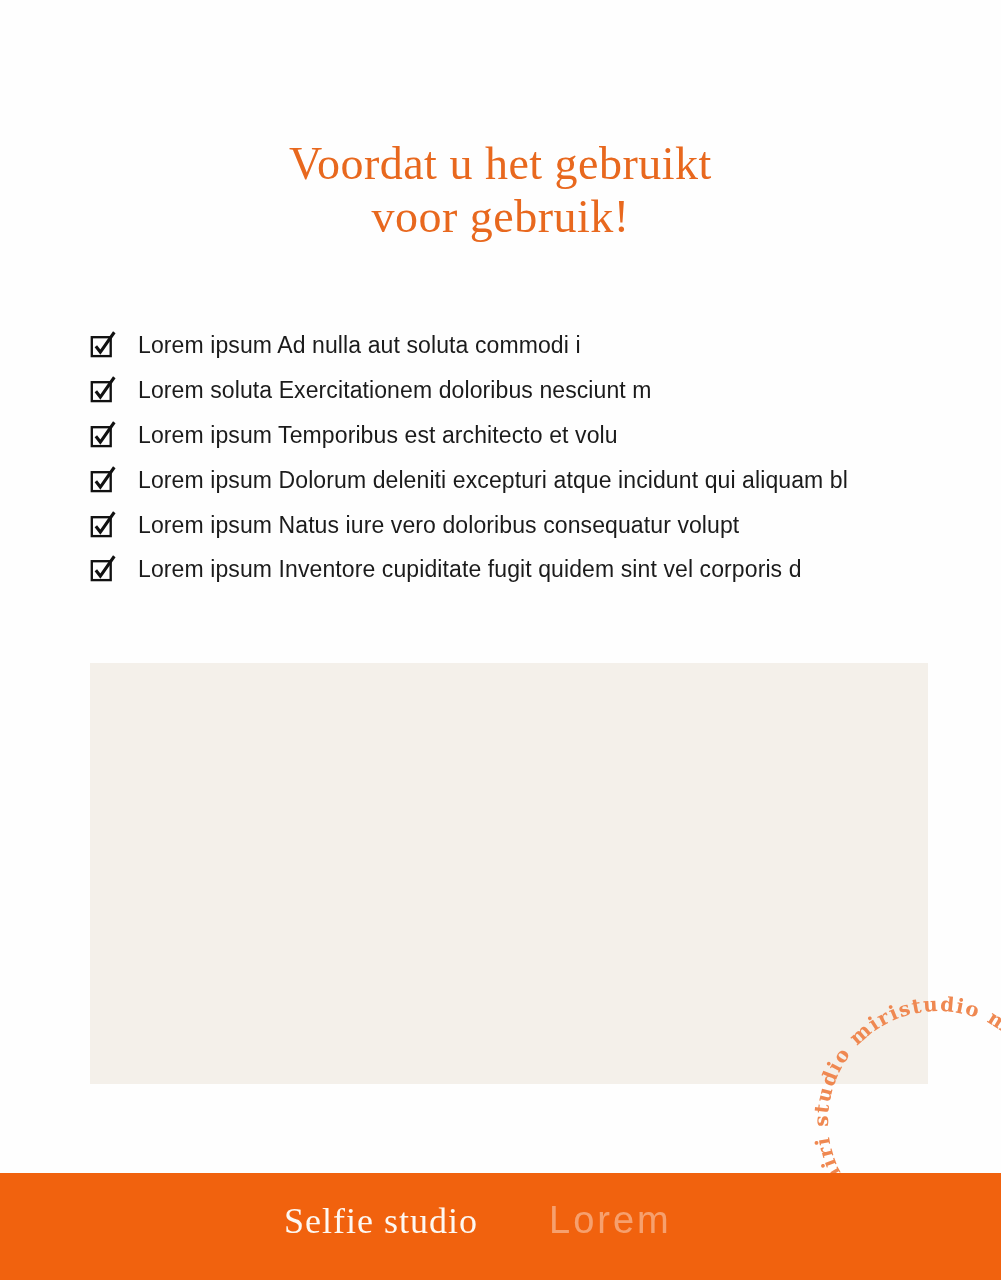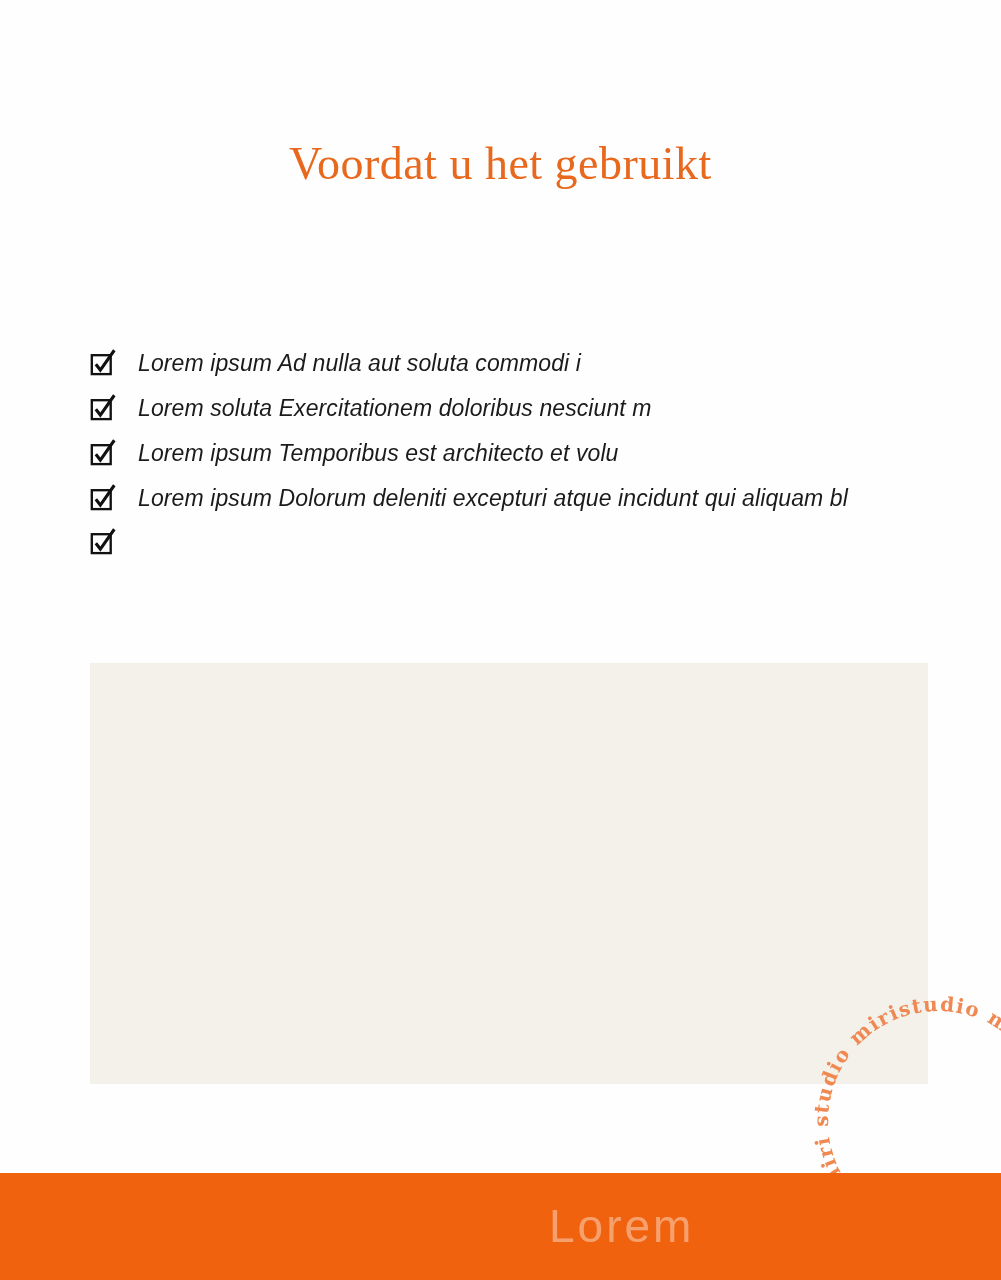--- a/index.html
+++ b/index.html
@@ -68,6 +68,7 @@
 
   <header class="heading">
     <div>Voordat u het gebruikt</div>
+    <div>voor gebruik!</div>
   </header>
 
   <ul class="checklist">

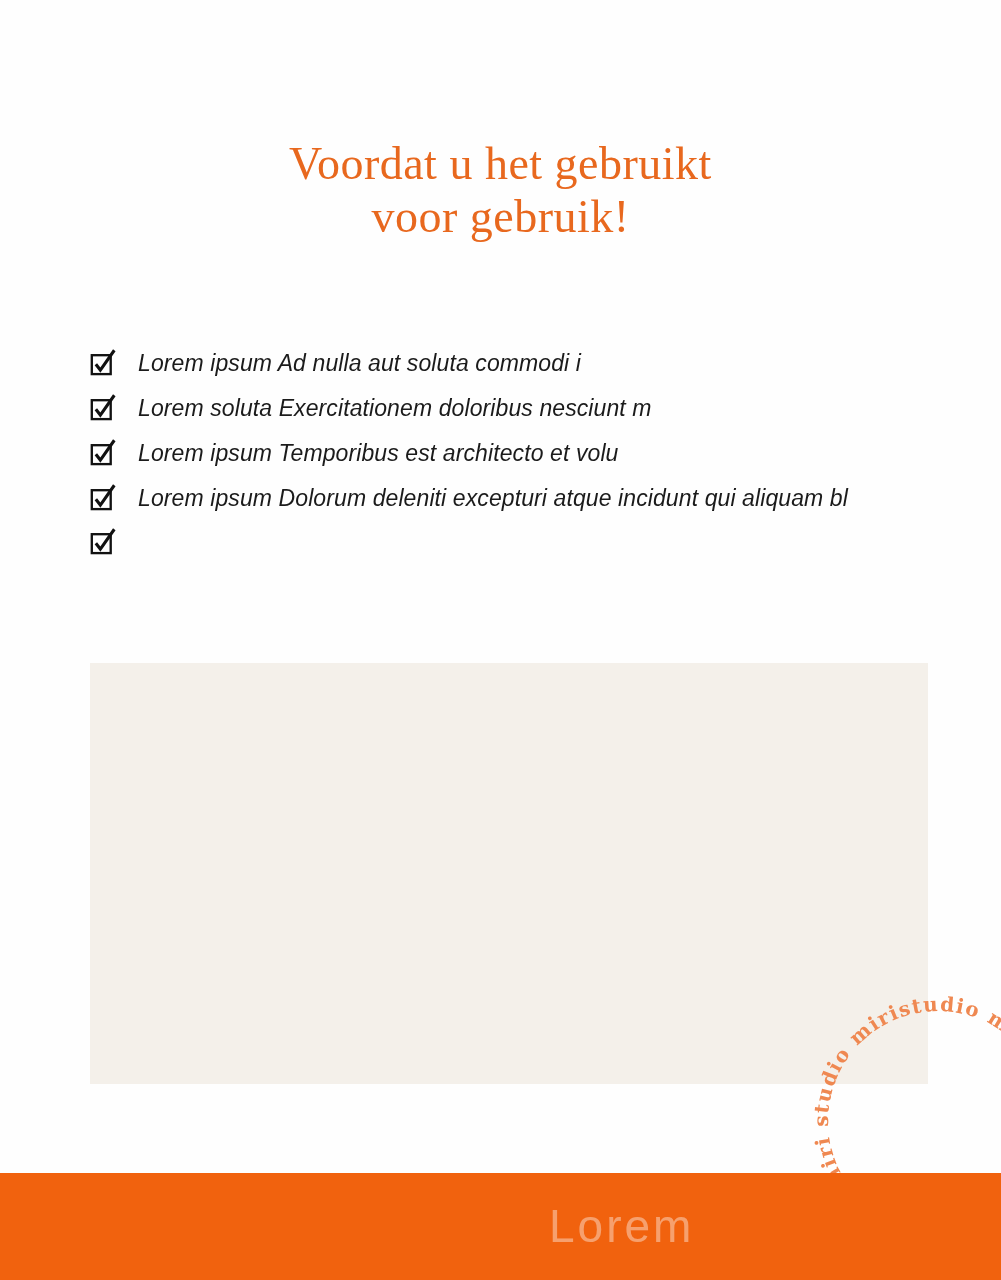--- a/index.html
+++ b/index.html
@@ -24,7 +24,7 @@
     list-style:none;
   }
   .check-item {
-    height:44.9px; display:flex; align-items:flex-end;font-style:italic;
+    height:44.9px; display:flex; align-items:flex-start;
   }
   .cbx { width:27px; height:31px; flex:0 0 27px; margin-top:-4px; }
   .cbx svg { display:block; }

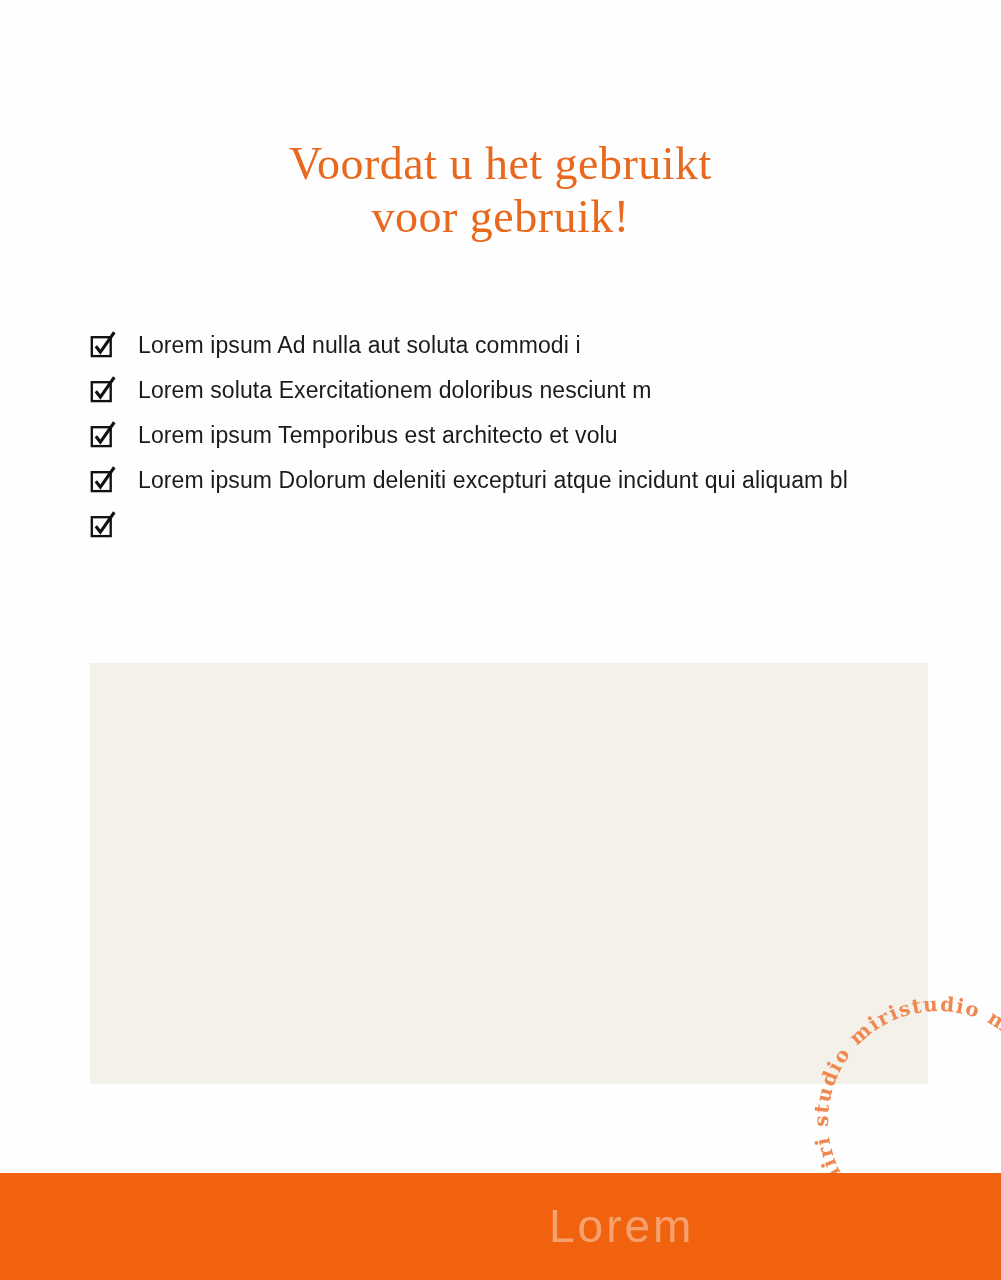--- a/index.html
+++ b/index.html
@@ -115,6 +115,15 @@
           <path d="M6.5 19 L11.5 25.5 L27 3.5" fill="none" stroke="#111" stroke-width="3.4"></path>
         </svg>
       </span>
+      <span class="check-label">Lorem ipsum Natus iure vero doloribus consequatur volupt</span>
+    </li>
+    <li class="check-item">
+      <span class="cbx">
+        <svg viewBox="0 0 30 32" width="27" height="31">
+          <rect x="2" y="9" width="21" height="21" fill="none" stroke="#111" stroke-width="2.6"></rect>
+          <path d="M6.5 19 L11.5 25.5 L27 3.5" fill="none" stroke="#111" stroke-width="3.4"></path>
+        </svg>
+      </span>
     </li>
   </ul>
 

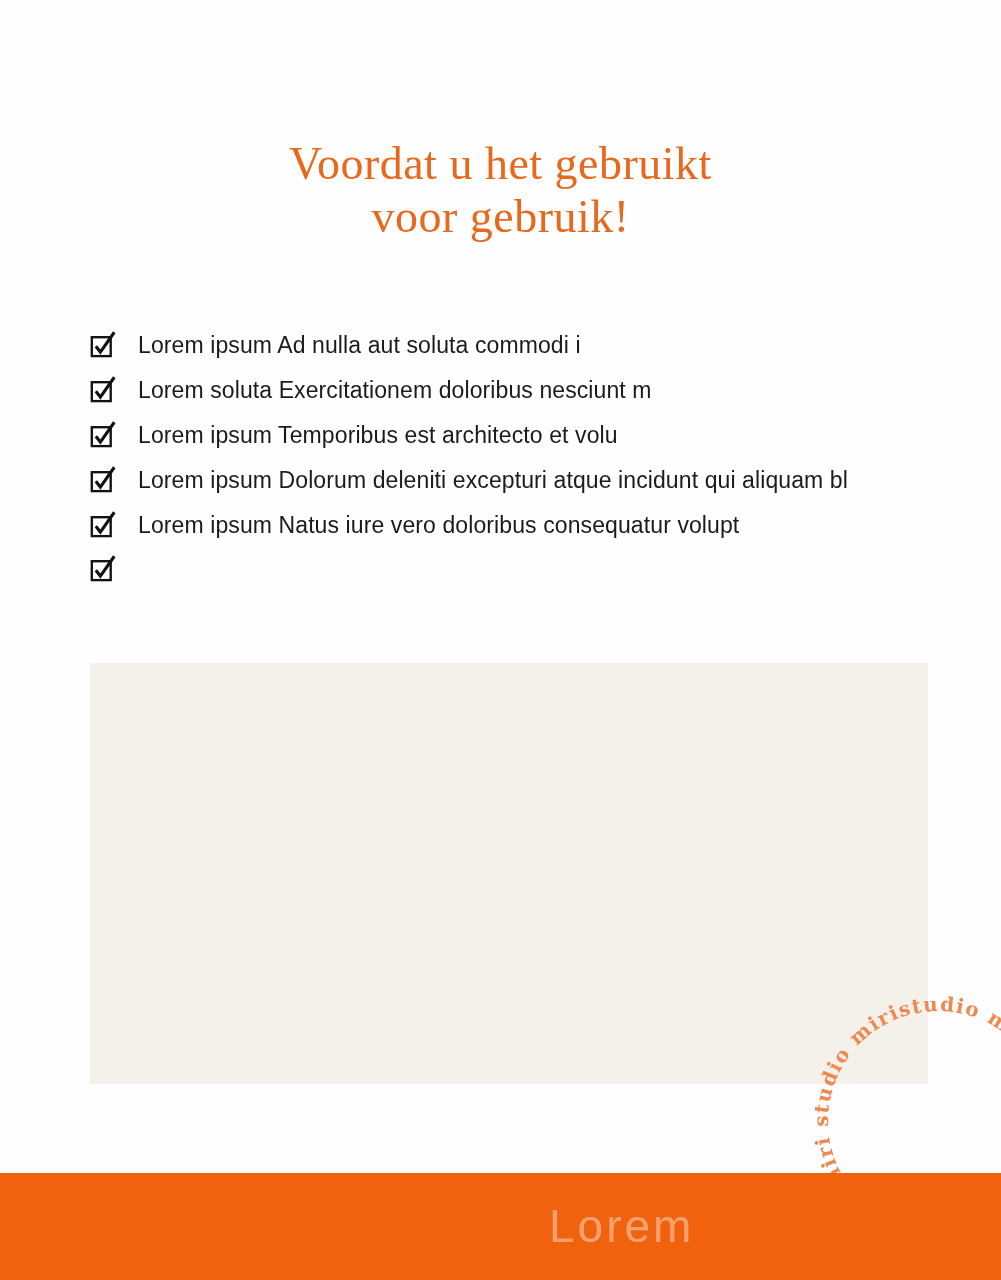--- a/index.html
+++ b/index.html
@@ -124,6 +124,7 @@
           <path d="M6.5 19 L11.5 25.5 L27 3.5" fill="none" stroke="#111" stroke-width="3.4"></path>
         </svg>
       </span>
+      <span class="check-label">Lorem ipsum Inventore cupiditate fugit quidem sint vel corporis d</span>
     </li>
   </ul>
 

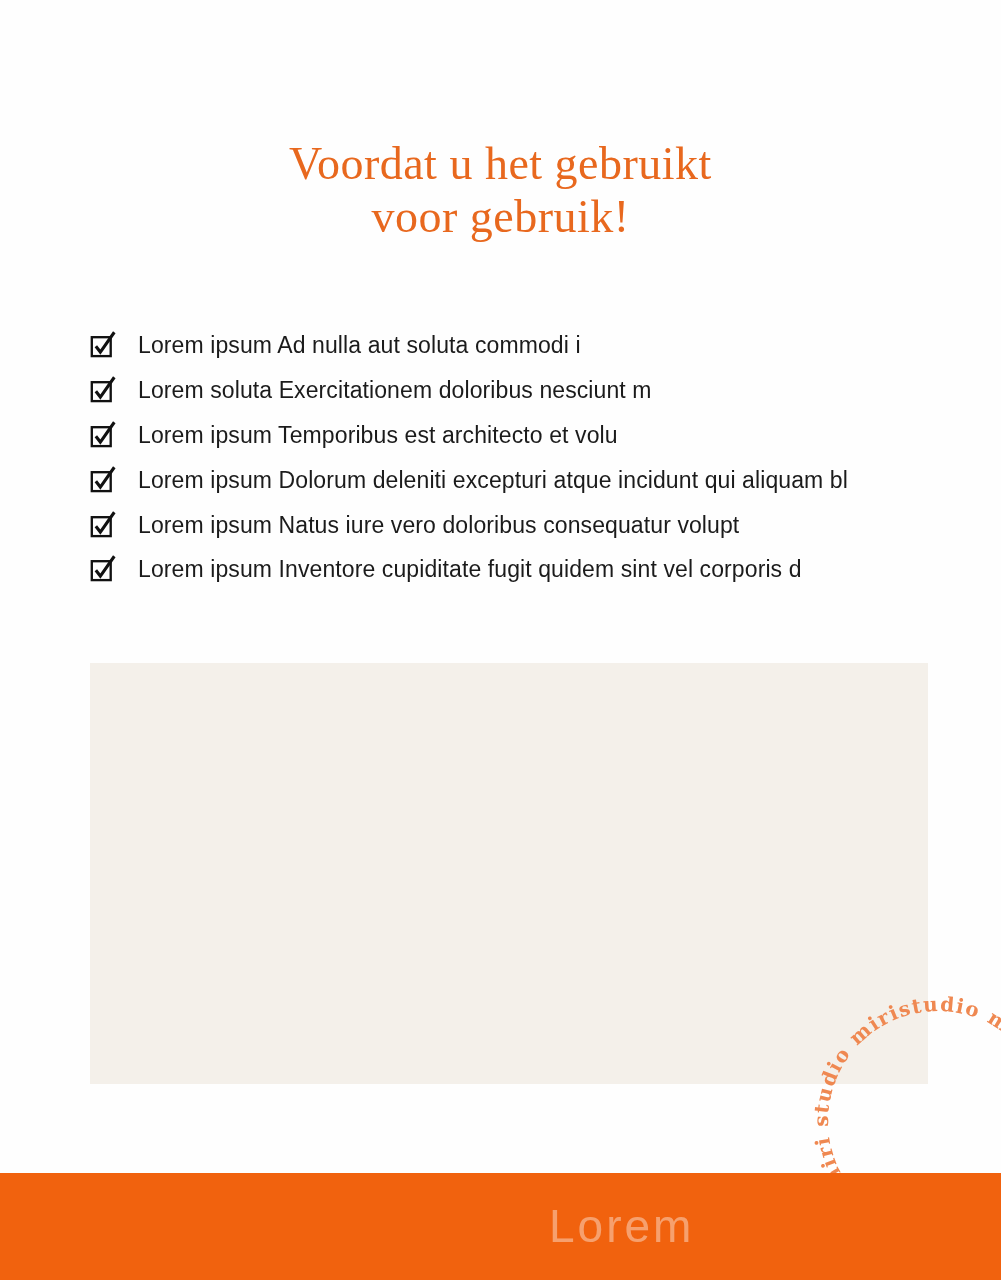--- a/index.html
+++ b/index.html
@@ -145,6 +145,7 @@
   </svg>
 
   <footer class="footer">
+    <div class="brand">Selfie studio</div>
     <div class="watermark">Lorem</div>
   </footer>
 

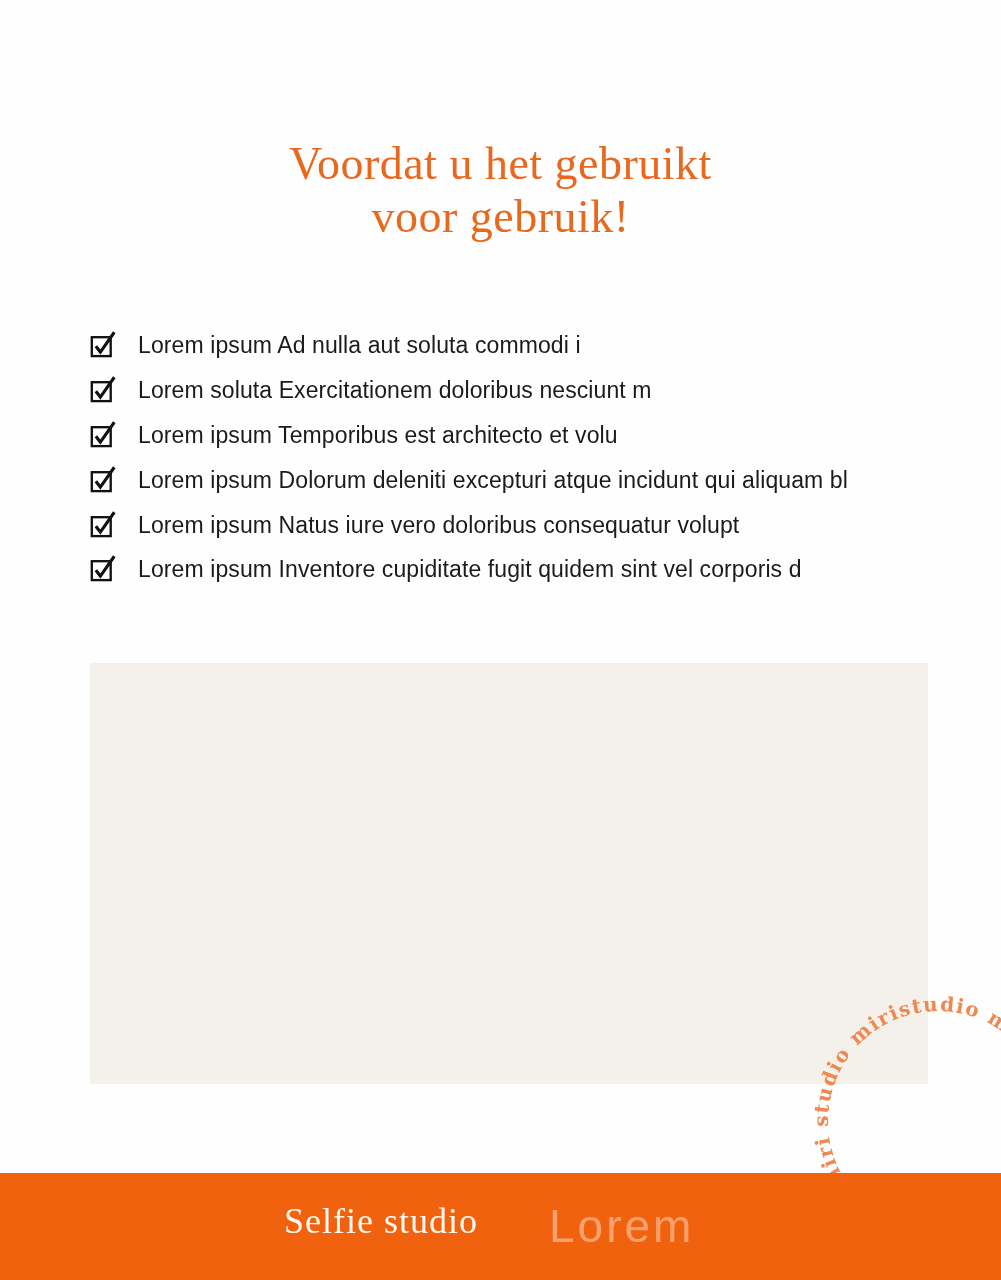--- a/index.html
+++ b/index.html
@@ -58,7 +58,7 @@
   .watermark {
     position:absolute; left:549px; top:26px;
     font-family:"Liberation Sans", sans-serif;
-    font-size:46px; color:rgba(255,255,255,0.40); letter-spacing:3px;
+    font-size:38px; color:rgba(255,255,255,0.40); letter-spacing:3px;
   }
 </style>
 </head>

